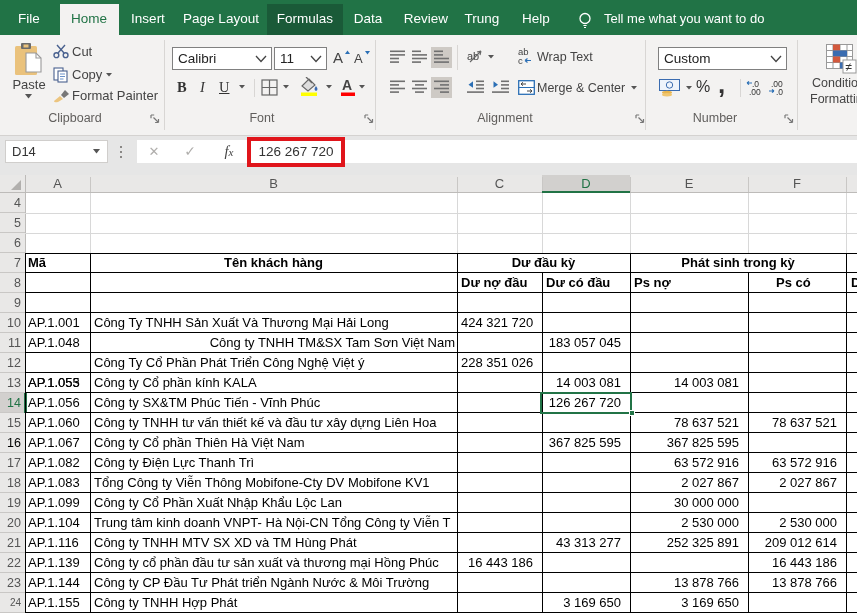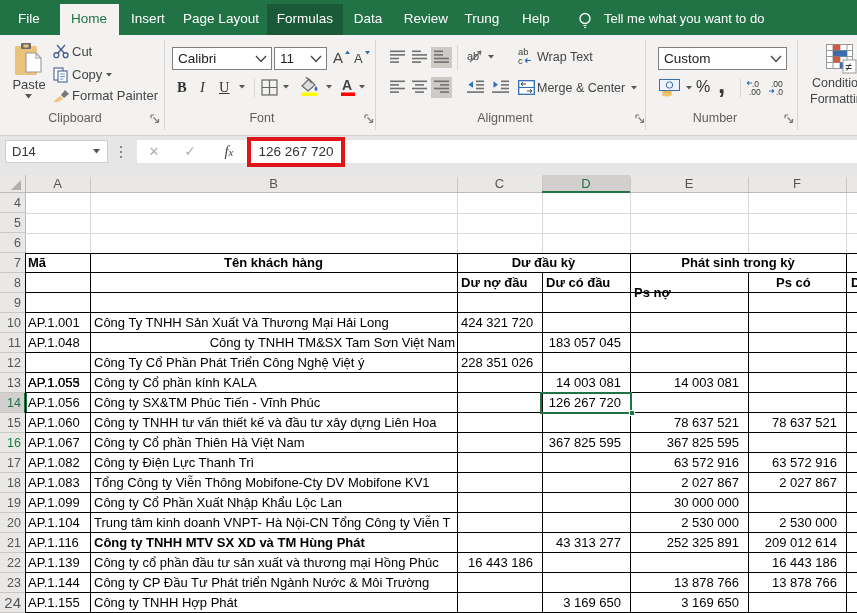--- a/index.html
+++ b/index.html
@@ -358,7 +358,7 @@
 <div style="position:absolute;left:630px;top:253px;width:216px;height:20px;font-size:13px;color:#000;text-align:center;font-weight:bold;line-height:20px;white-space:nowrap;">Phát sinh trong kỳ</div>
 <div style="position:absolute;left:461px;top:273px;width:79px;height:20px;font-size:13px;color:#000;text-align:left;font-weight:bold;line-height:20px;white-space:nowrap;overflow:hidden;">Dư nợ đầu</div>
 <div style="position:absolute;left:546px;top:273px;width:82px;height:20px;font-size:13px;color:#000;text-align:left;font-weight:bold;line-height:20px;white-space:nowrap;overflow:hidden;">Dư có đầu</div>
-<div style="position:absolute;left:634px;top:273px;width:112px;height:20px;font-size:13px;color:#000;text-align:left;font-weight:bold;line-height:20px;white-space:nowrap;overflow:hidden;margin-top:10px;">Ps nợ</div>
+<div style="position:absolute;left:634px;top:273px;width:112px;height:20px;font-size:13px;color:#000;text-align:left;font-weight:bold;line-height:20px;white-space:nowrap;overflow:hidden;">Ps nợ</div>
 <div style="position:absolute;left:752px;top:273px;width:92px;height:20px;font-size:13px;color:#000;text-align:left;font-weight:bold;line-height:20px;white-space:nowrap;overflow:hidden;padding-left:24px;">Ps có</div>
 <div style="position:absolute;left:851px;top:273px;width:6px;height:20px;font-size:13px;color:#000;text-align:left;font-weight:bold;line-height:20px;white-space:nowrap;overflow:hidden;">Dư</div>
 <div style="position:absolute;left:28px;top:313px;width:60px;height:20px;font-size:13px;color:#000;text-align:left;font-weight:normal;line-height:20px;white-space:nowrap;overflow:hidden;">AP.1.001</div>

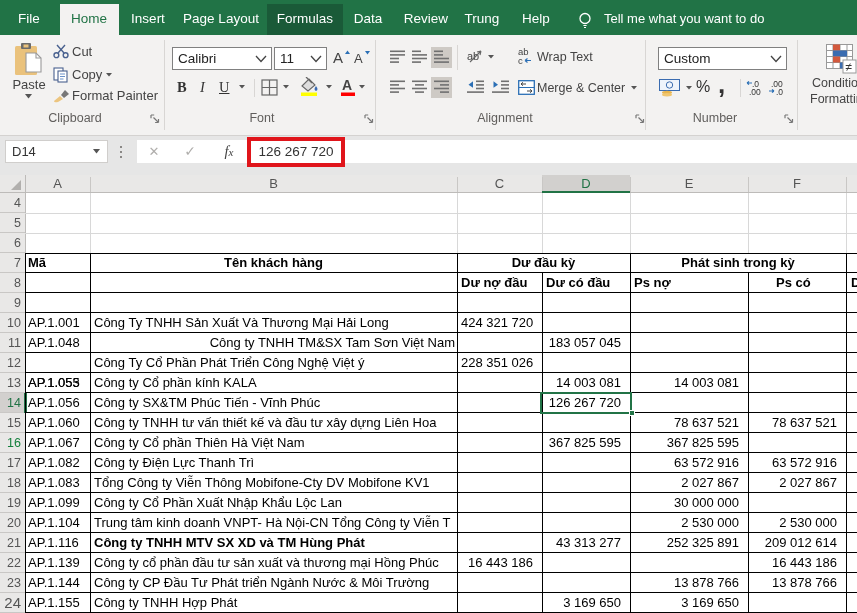--- a/index.html
+++ b/index.html
@@ -299,7 +299,7 @@
 <div style="position:absolute;left:0px;top:432px;width:25px;height:1px;background:#c9c7c5;"></div>
 <div style="position:absolute;left:0px;top:413px;width:21px;height:20px;font-size:12.5px;color:#555;text-align:right;font-weight:normal;line-height:20px;white-space:nowrap;">15</div>
 <div style="position:absolute;left:0px;top:452px;width:25px;height:1px;background:#c9c7c5;"></div>
-<div style="position:absolute;left:0px;top:433px;width:21px;height:20px;font-size:12.5px;color:#15803d;text-align:right;font-weight:normal;line-height:20px;white-space:nowrap;">16</div>
+<div style="position:absolute;left:0px;top:433px;width:21px;height:20px;font-size:12.5px;color:#000000;text-align:right;font-weight:normal;line-height:20px;white-space:nowrap;">16</div>
 <div style="position:absolute;left:0px;top:472px;width:25px;height:1px;background:#c9c7c5;"></div>
 <div style="position:absolute;left:0px;top:453px;width:21px;height:20px;font-size:12.5px;color:#555;text-align:right;font-weight:normal;line-height:20px;white-space:nowrap;">17</div>
 <div style="position:absolute;left:0px;top:492px;width:25px;height:1px;background:#c9c7c5;"></div>

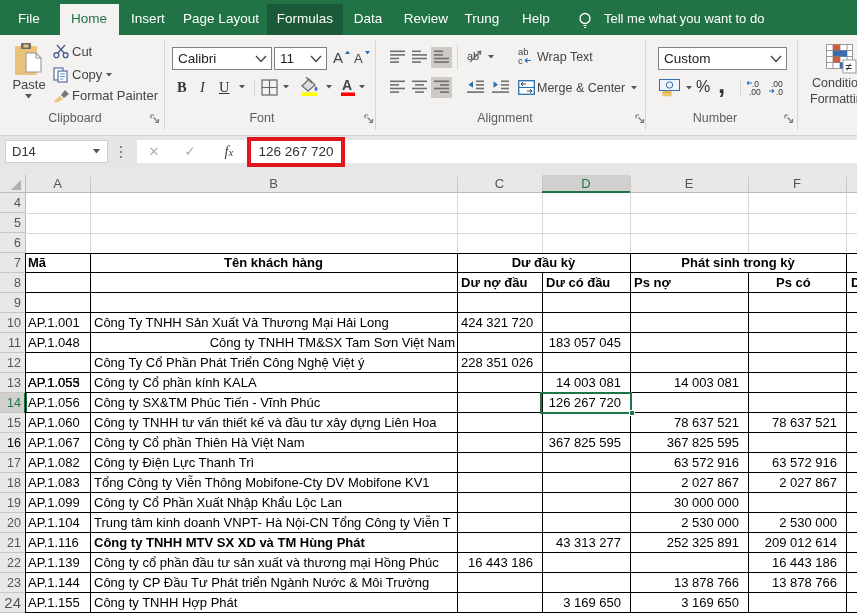--- a/index.html
+++ b/index.html
@@ -401,7 +401,7 @@
 <div style="position:absolute;left:634px;top:513px;width:105px;height:20px;font-size:13px;color:#000;text-align:right;font-weight:normal;line-height:20px;white-space:nowrap;overflow:hidden;">2 530 000</div>
 <div style="position:absolute;left:752px;top:513px;width:85px;height:20px;font-size:13px;color:#000;text-align:right;font-weight:normal;line-height:20px;white-space:nowrap;overflow:hidden;">2 530 000</div>
 <div style="position:absolute;left:28px;top:533px;width:60px;height:20px;font-size:13px;color:#000;text-align:left;font-weight:normal;line-height:20px;white-space:nowrap;overflow:hidden;">AP.1.116</div>
-<div style="position:absolute;left:94px;top:533px;width:361px;height:20px;font-size:13px;color:#000;text-align:left;font-weight:bold;line-height:20px;white-space:nowrap;overflow:hidden;">Công ty TNHH MTV SX XD và TM Hùng Phát</div>
+<div style="position:absolute;left:94px;top:533px;width:361px;height:20px;font-size:13px;color:#000;text-align:left;font-weight:normal;line-height:20px;white-space:nowrap;overflow:hidden;">Công ty TNHH MTV SX XD và TM Hùng Phát</div>
 <div style="position:absolute;left:546px;top:533px;width:75px;height:20px;font-size:13px;color:#000;text-align:right;font-weight:normal;line-height:20px;white-space:nowrap;overflow:hidden;">43 313 277</div>
 <div style="position:absolute;left:634px;top:533px;width:105px;height:20px;font-size:13px;color:#000;text-align:right;font-weight:normal;line-height:20px;white-space:nowrap;overflow:hidden;">252 325 891</div>
 <div style="position:absolute;left:752px;top:533px;width:85px;height:20px;font-size:13px;color:#000;text-align:right;font-weight:normal;line-height:20px;white-space:nowrap;overflow:hidden;">209 012 614</div>

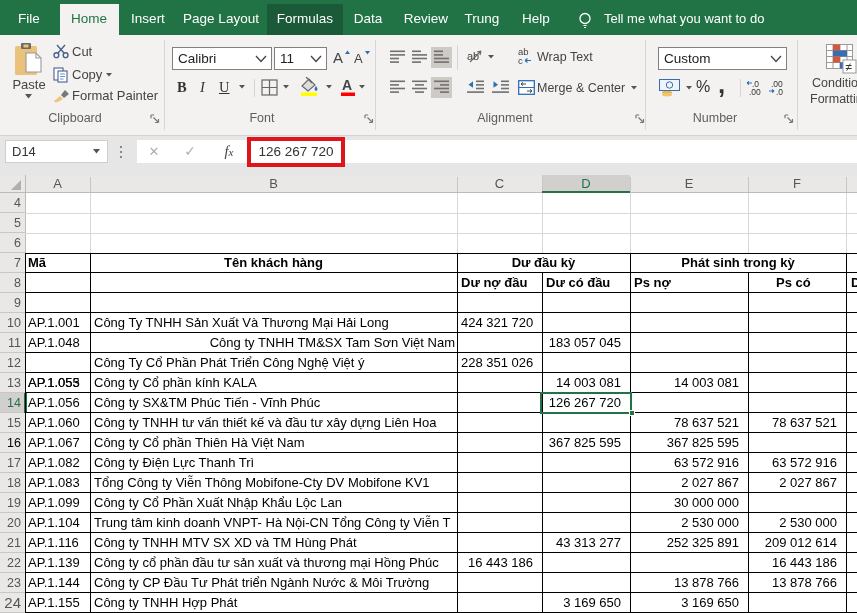--- a/index.html
+++ b/index.html
@@ -315,7 +315,7 @@
 <div style="position:absolute;left:0px;top:592px;width:25px;height:1px;background:#c9c7c5;"></div>
 <div style="position:absolute;left:0px;top:573px;width:21px;height:20px;font-size:12.5px;color:#555;text-align:right;font-weight:normal;line-height:20px;white-space:nowrap;">23</div>
 <div style="position:absolute;left:0px;top:612px;width:25px;height:1px;background:#c9c7c5;"></div>
-<div style="position:absolute;left:0px;top:593px;width:21px;height:20px;font-size:15px;color:#555;text-align:right;font-weight:normal;line-height:20px;white-space:nowrap;">24</div>
+<div style="position:absolute;left:0px;top:593px;width:21px;height:20px;font-size:10px;color:#555;text-align:right;font-weight:normal;line-height:20px;white-space:nowrap;">24</div>
 <div style="position:absolute;left:25px;top:175px;width:1px;height:438px;background:#bdbbb9;"></div>
 <div style="position:absolute;left:24px;top:393px;width:3px;height:20px;background:#217346;"></div>
 <div style="position:absolute;left:25px;top:213px;width:832px;height:1px;background:#d8d8d8;"></div>

